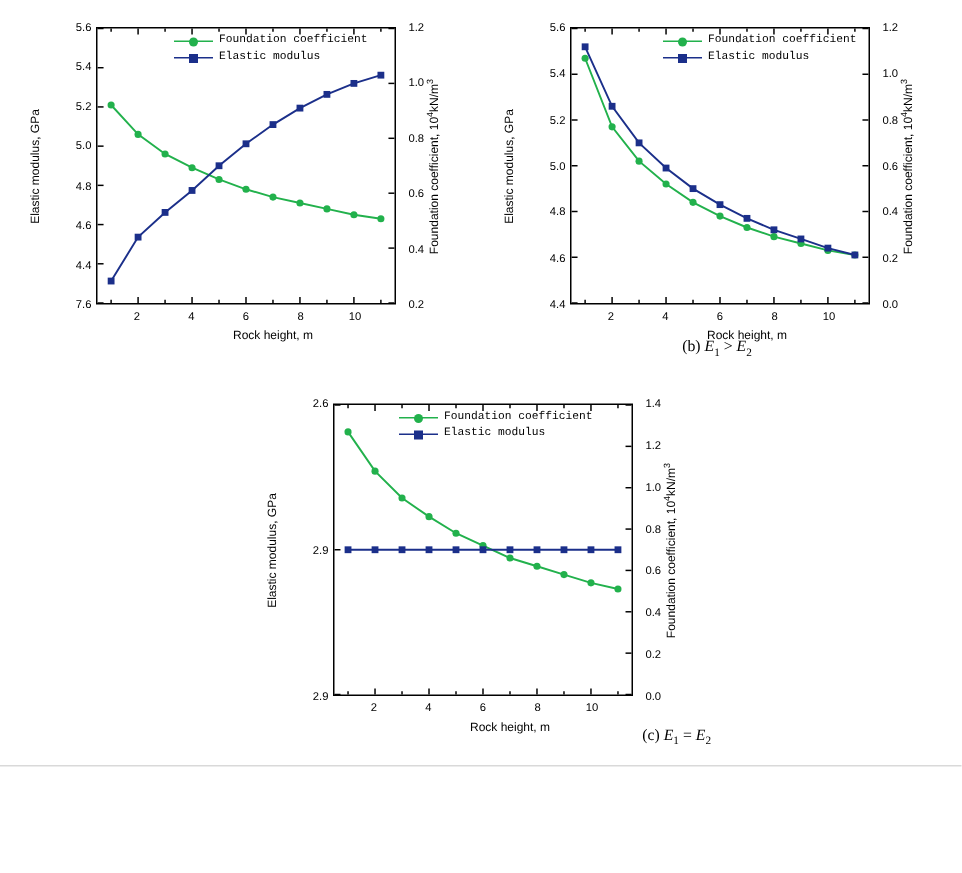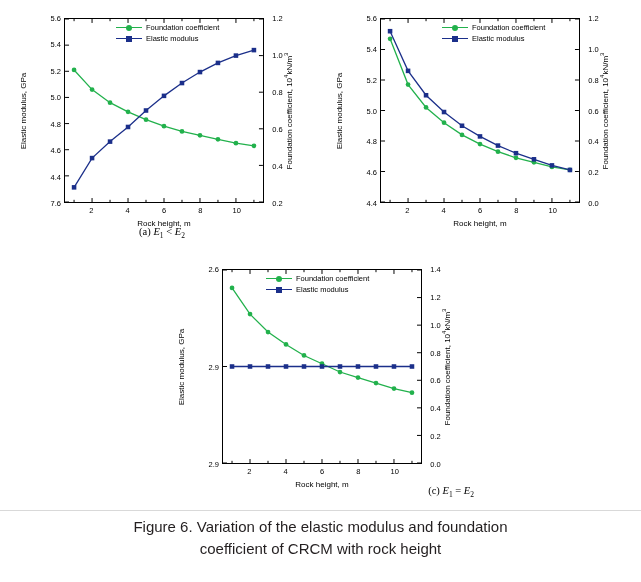--- a/index.html
+++ b/index.html
@@ -78,6 +78,7 @@
     position: absolute;
     font-size: 7.5px;
     line-height: 11px;
+    font-family: Liberation Mono, monospace;
   }
   .legend-row {
     display: flex;

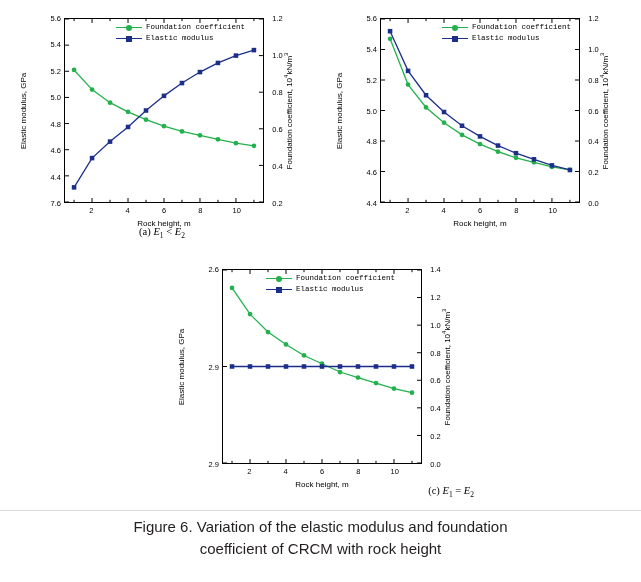--- a/index.html
+++ b/index.html
@@ -72,6 +72,7 @@
     font-size: 8px;
     white-space: nowrap;
     transform: translateX(-50%);
+    margin-left: 18px;
   }
 
   .legend {

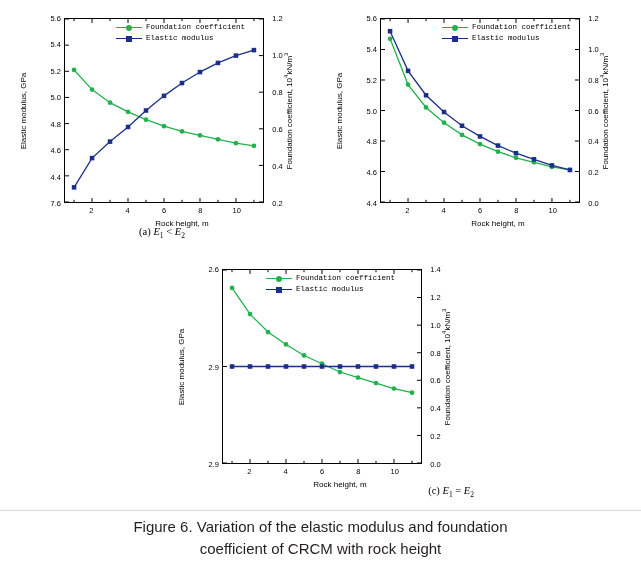--- a/index.html
+++ b/index.html
@@ -248,9 +248,6 @@
       </div>
     </div>
 
-    <div class="subcap" style="top:218px;">
-      <span>(a) </span><span class="it">E</span><span class="sub">1</span><span> &lt; </span><span class="it">E</span><span class="sub">2</span>
-    </div>
   </div>
 
   <div class="panel panel-b">

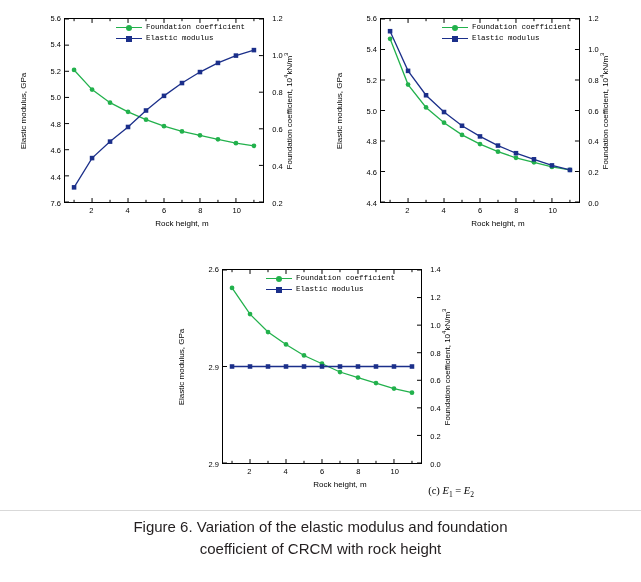--- a/index.html
+++ b/index.html
@@ -358,6 +358,9 @@
       </div>
     </div>
 
+    <div class="subcap" style="top:218px;">
+      <span>(b) </span><span class="it">E</span><span class="sub">1</span><span> &gt; </span><span class="it">E</span><span class="sub">2</span>
+    </div>
   </div>
 
   <div class="panel panel-c">

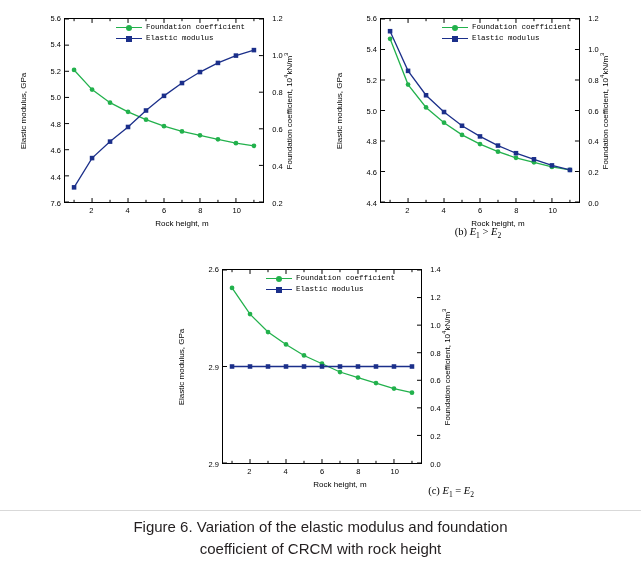--- a/index.html
+++ b/index.html
@@ -471,10 +471,6 @@
   </div>
 
   <div class="divider"></div>
-  <div class="figcaption">
-    <div>Figure 6. Variation of the elastic modulus and foundation</div>
-    <div>coefficient of CRCM with rock height</div>
-  </div>
 
 </div>
 

